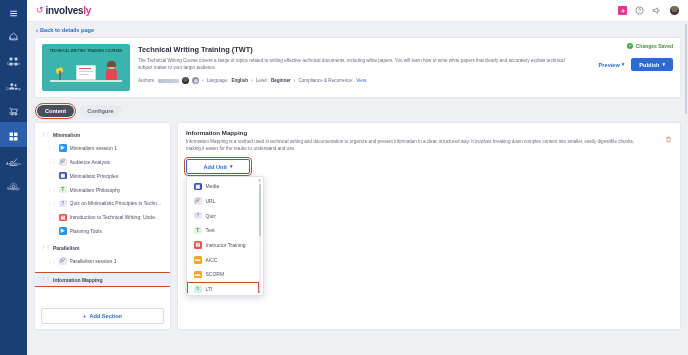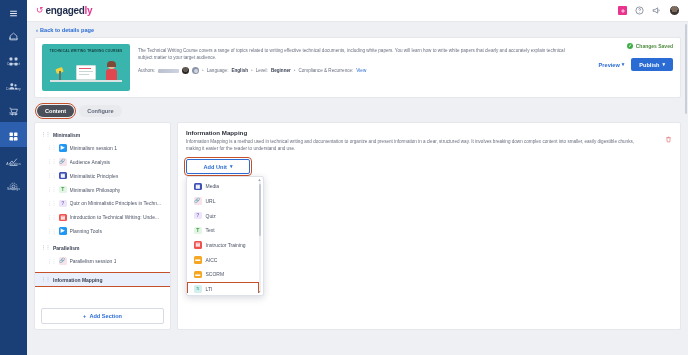--- a/index.html
+++ b/index.html
@@ -311,7 +311,7 @@
     <div class="topbar">
       <div class="brand">
         <span class="swirl">↺</span>
-        <span class="btext"><span>engaged</span><i>ly</i></span>
+        <span class="btext"><span>involves</span><i>ly</i></span>
       </div>
       <div class="tb-icons">
         <span class="tb-pink">

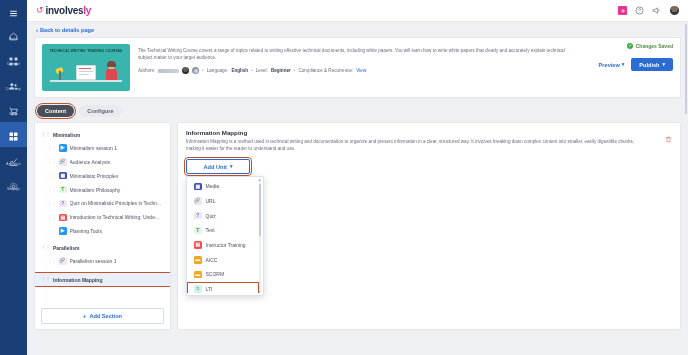--- a/index.html
+++ b/index.html
@@ -363,6 +363,7 @@
         </div>
 
         <div class="hinfo">
+          <div class="htitle">Technical Writing Training (TWT)</div>
           <div class="hdesc">The Technical Writing Course covers a range of topics related to writing effective technical documents, including white papers. You will learn how to write white papers that clearly and accurately explain technical subject matter to your target audience.</div>
           <div class="hmeta">
             <span>Authors:</span>

